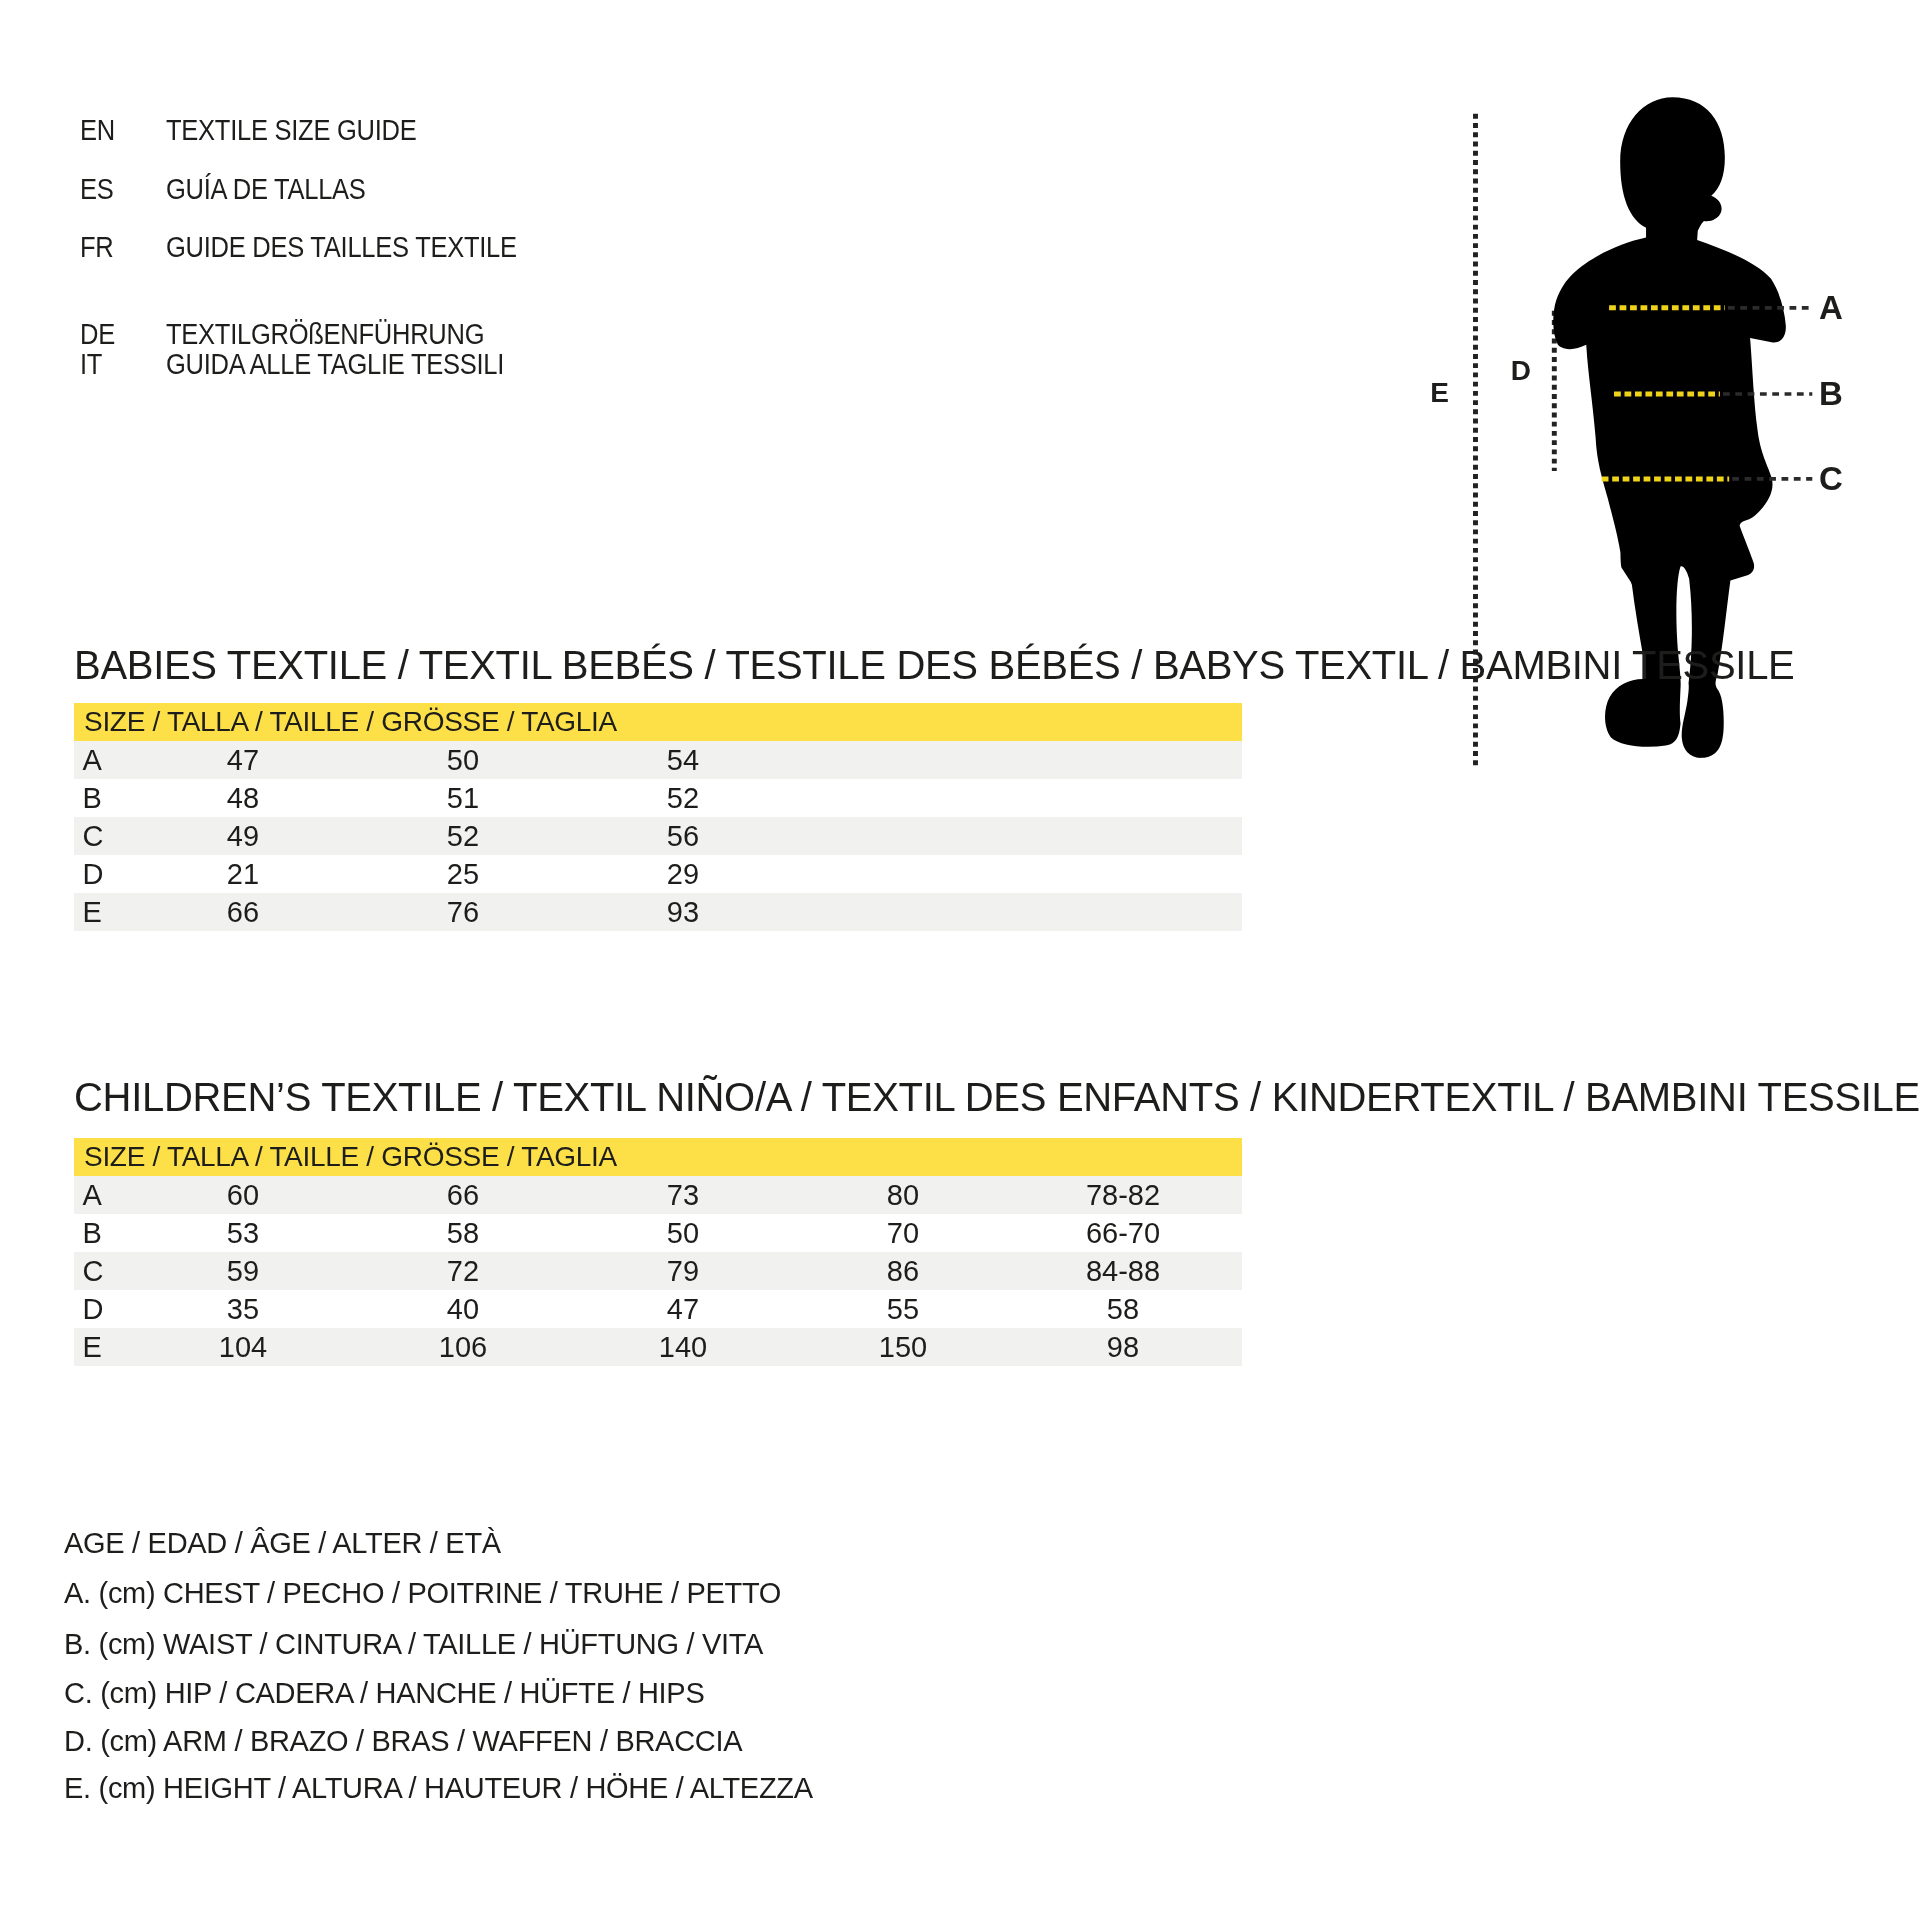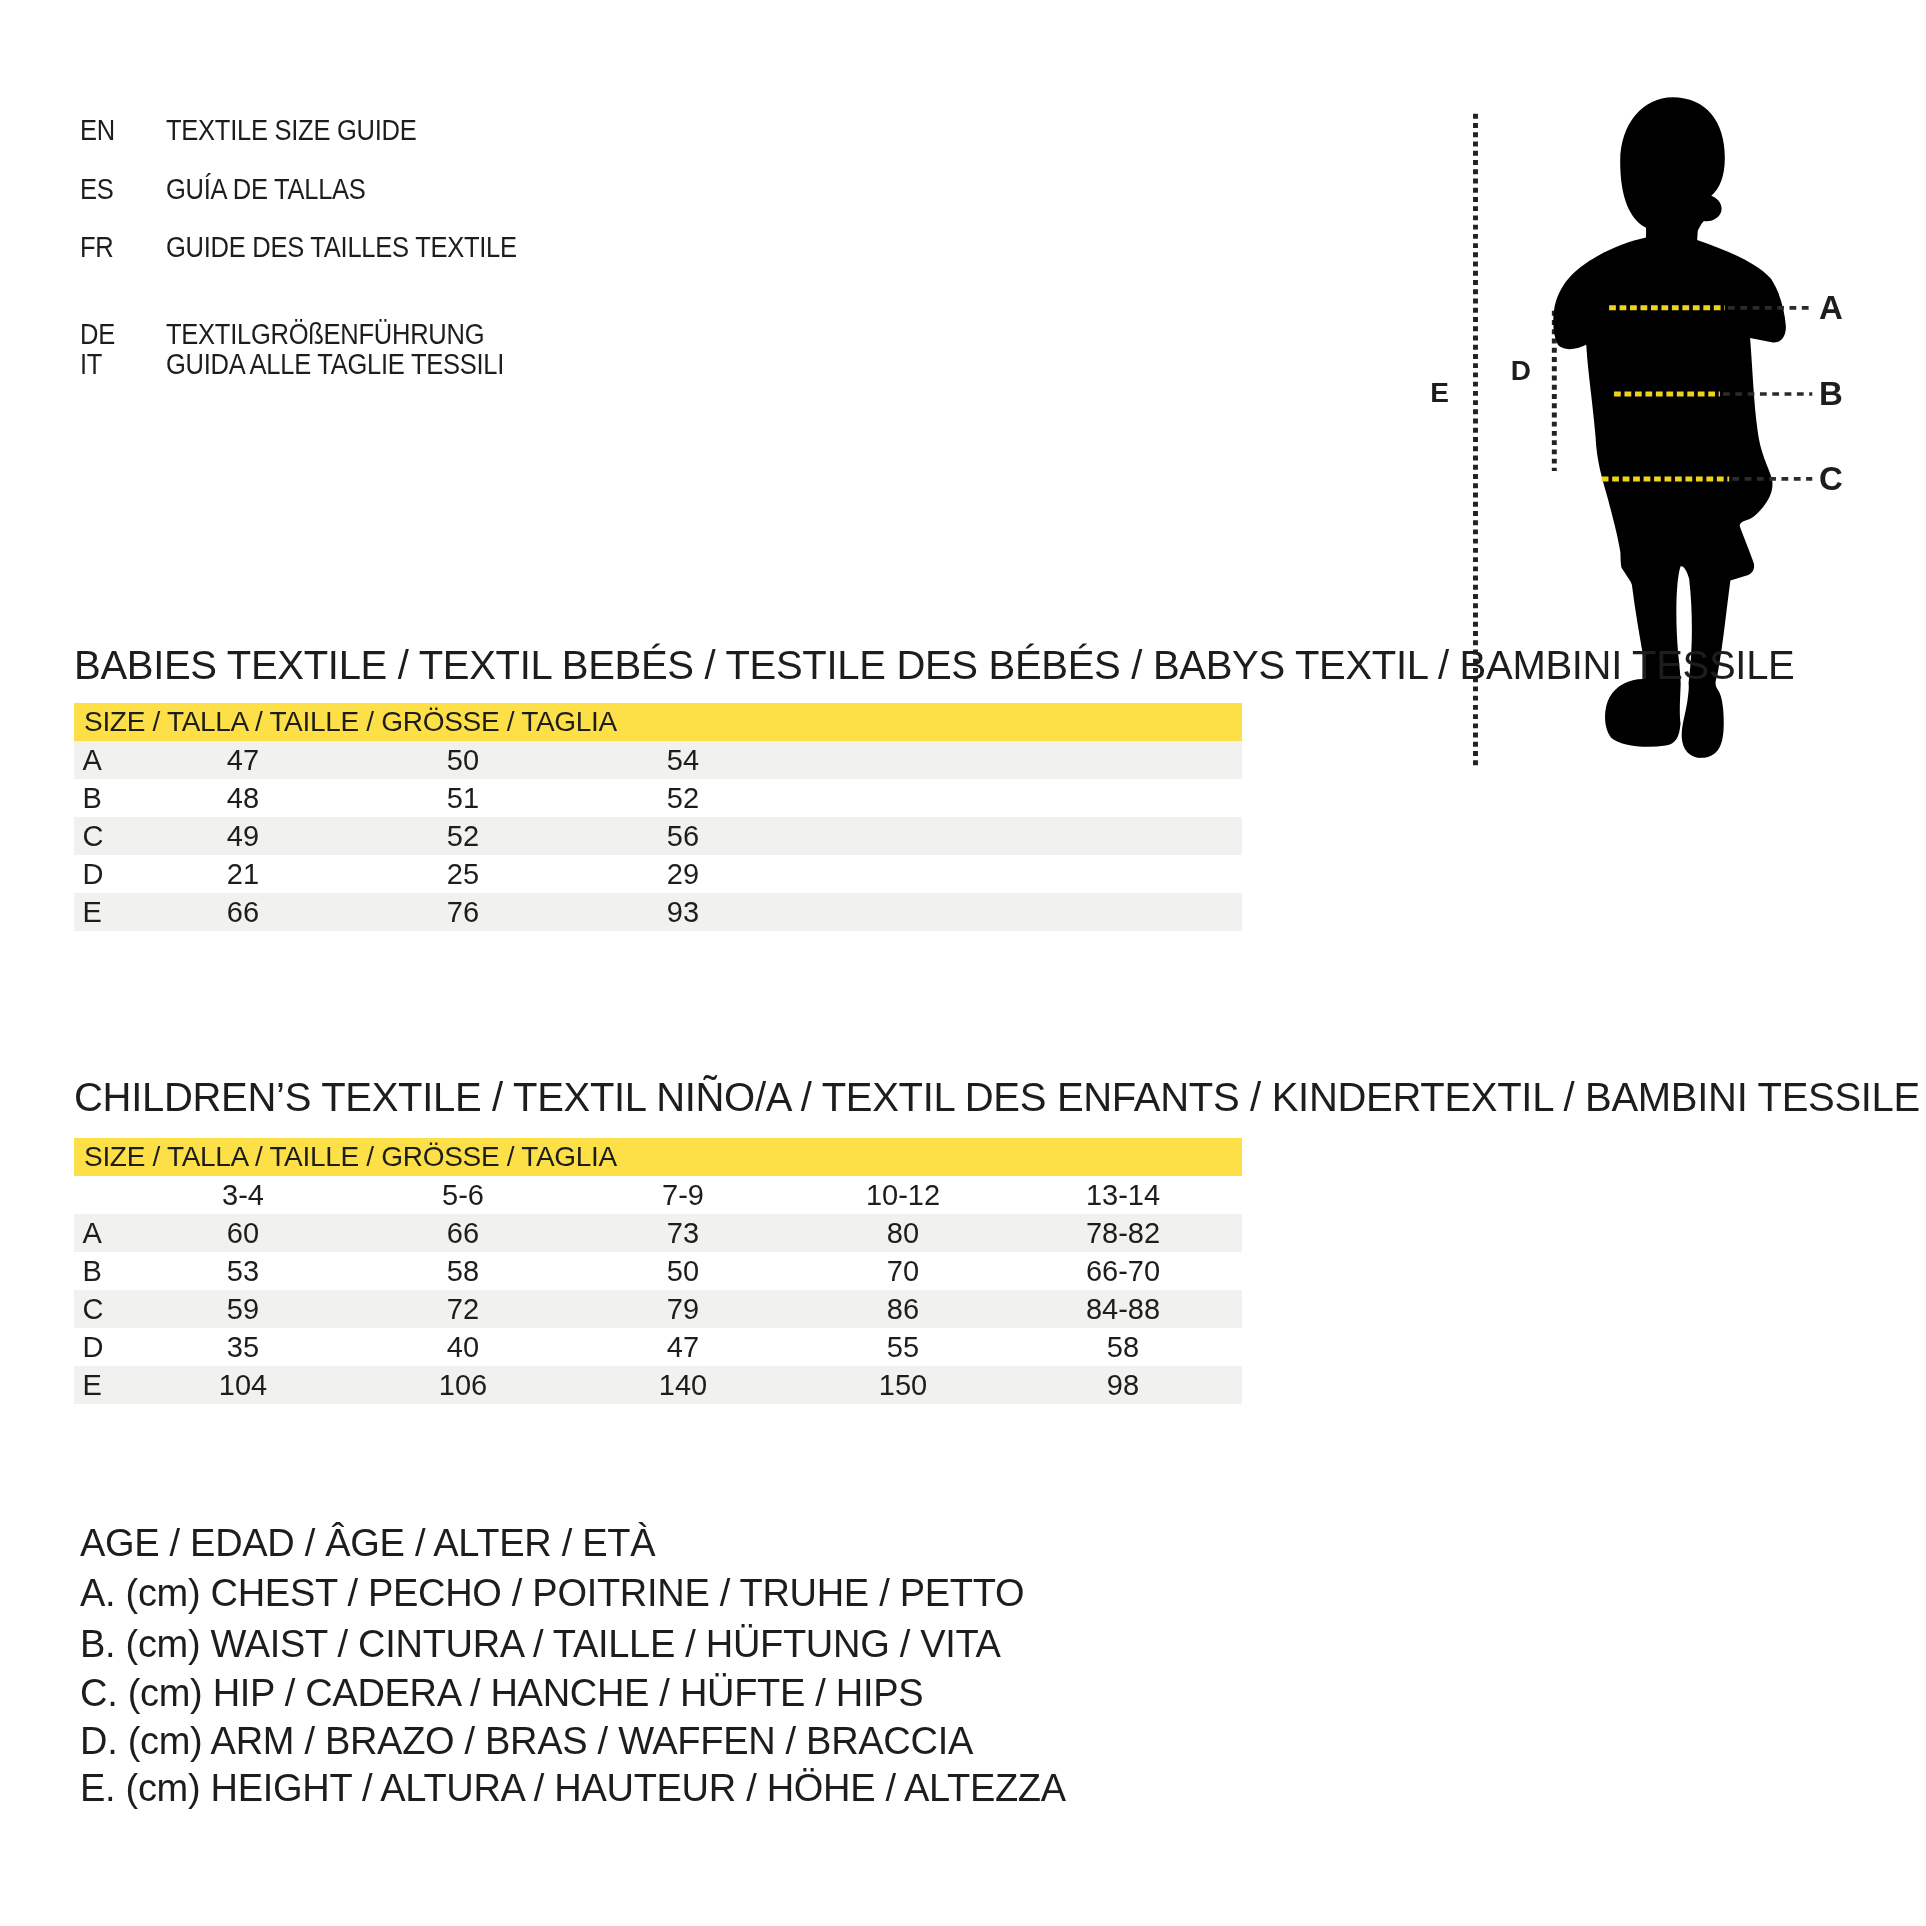--- a/index.html
+++ b/index.html
@@ -170,14 +170,6 @@
     <span class="cond">SIZE / TALLA / TAILLE / GRÖSSE / TAGLIA</span>
   </div>
   <div id="children-table-body">
-      <div class="trow">
-        <div class="tcell-label"></div>
-        <div class="tcell">3-4</div>
-        <div class="tcell">5-6</div>
-        <div class="tcell">7-9</div>
-        <div class="tcell">10-12</div>
-        <div class="tcell">13-14</div>
-      </div>
       <div class="trow stripe">
         <div class="tcell-label">A</div>
         <div class="tcell">60</div>

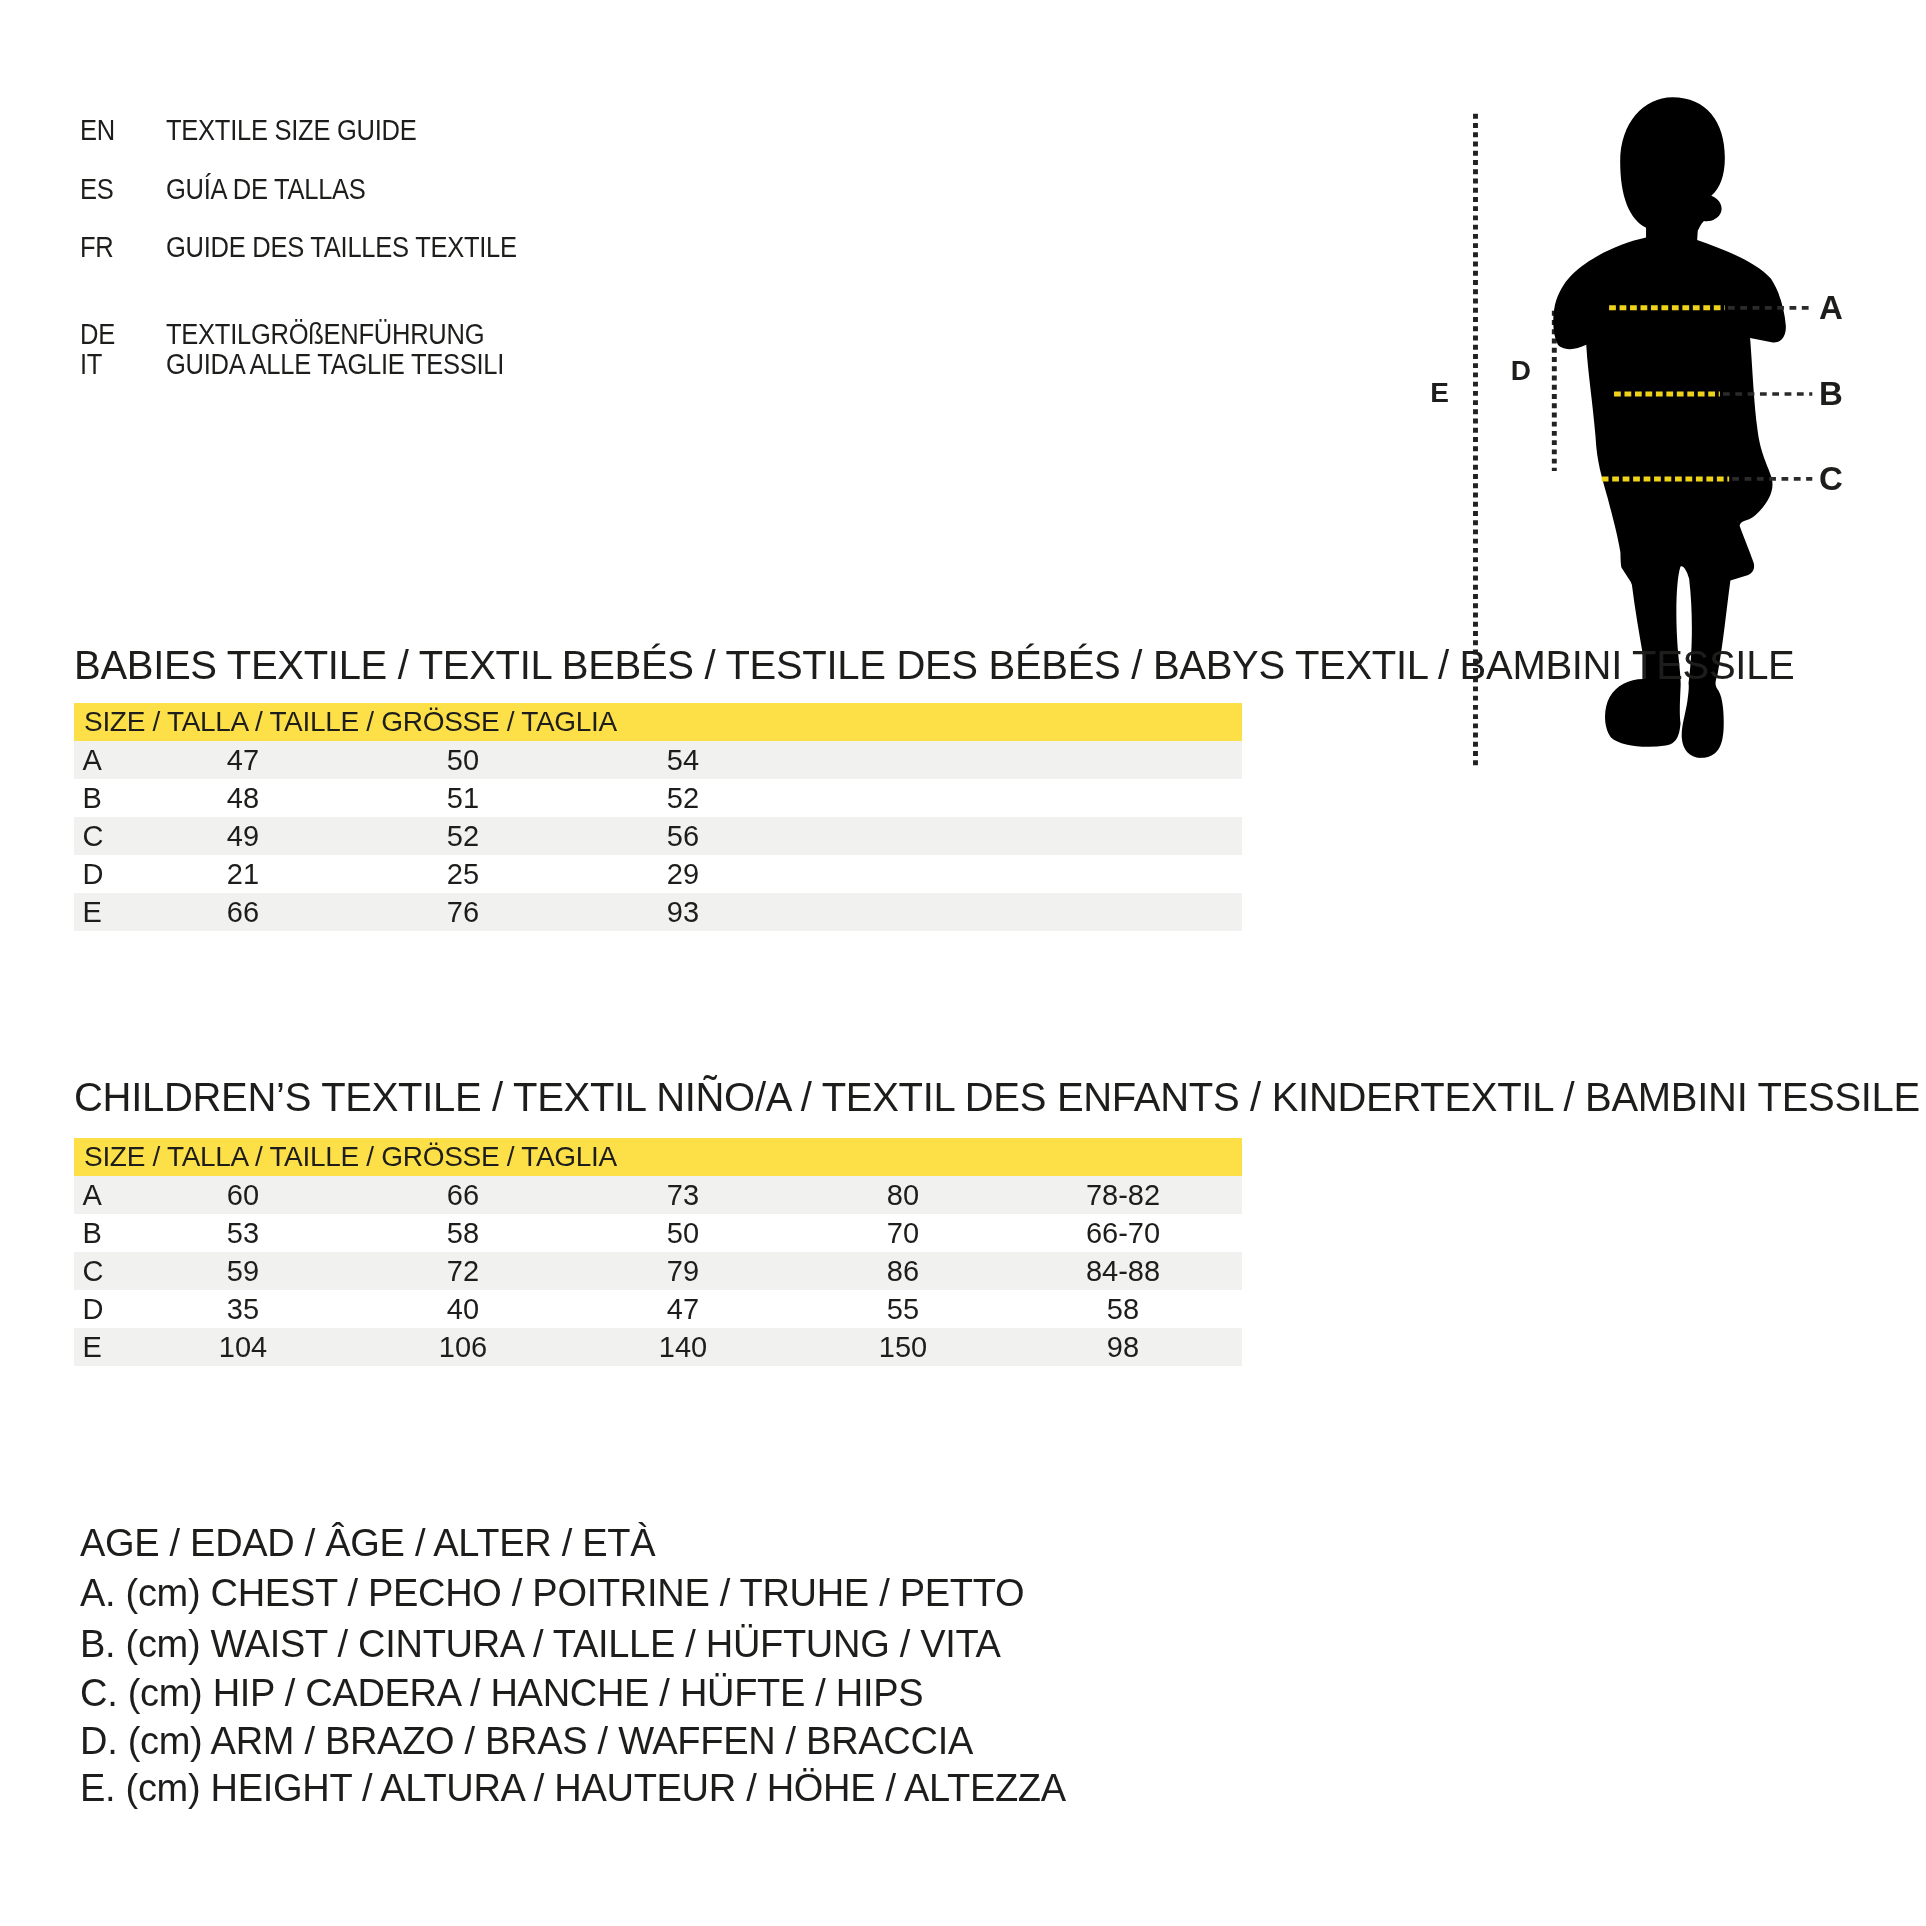--- a/index.html
+++ b/index.html
@@ -28,7 +28,7 @@
   .tcell{width:220px;text-align:center;}
 
   
-  .legend-line{position:absolute;left:80px;font-size:38px;line-height:32px;}
+  .legend-line{position:absolute;left:64px;font-size:29px;line-height:32px;}
 
   
   .fig-label{position:absolute;font-weight:bold;}

